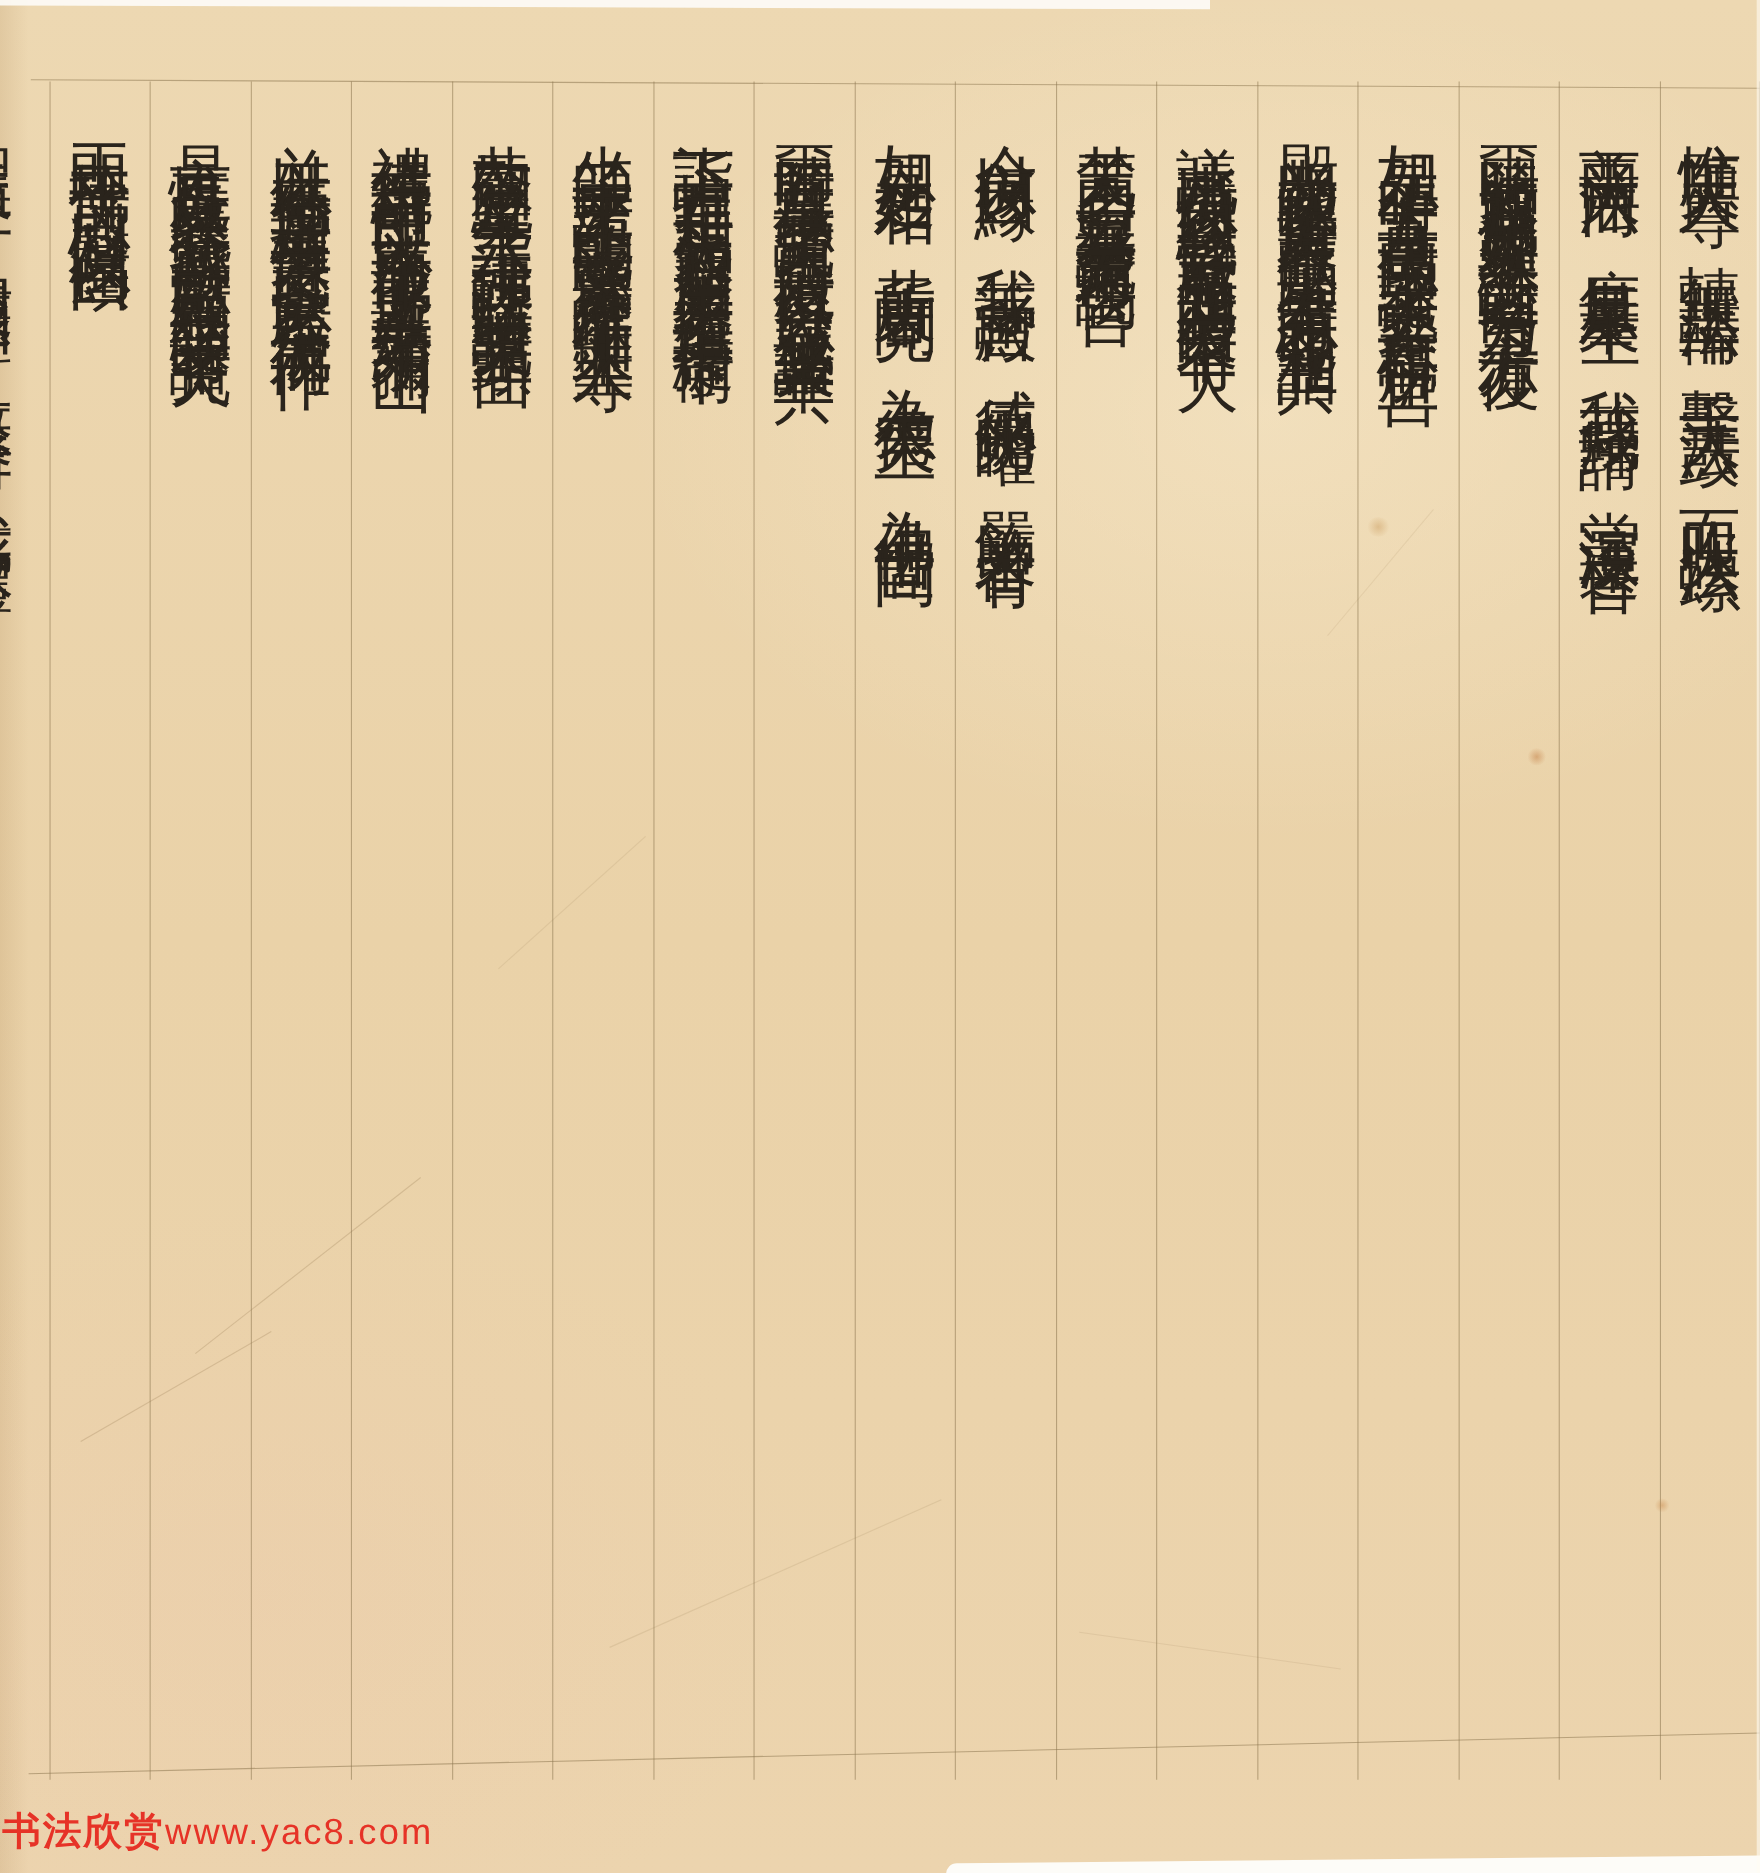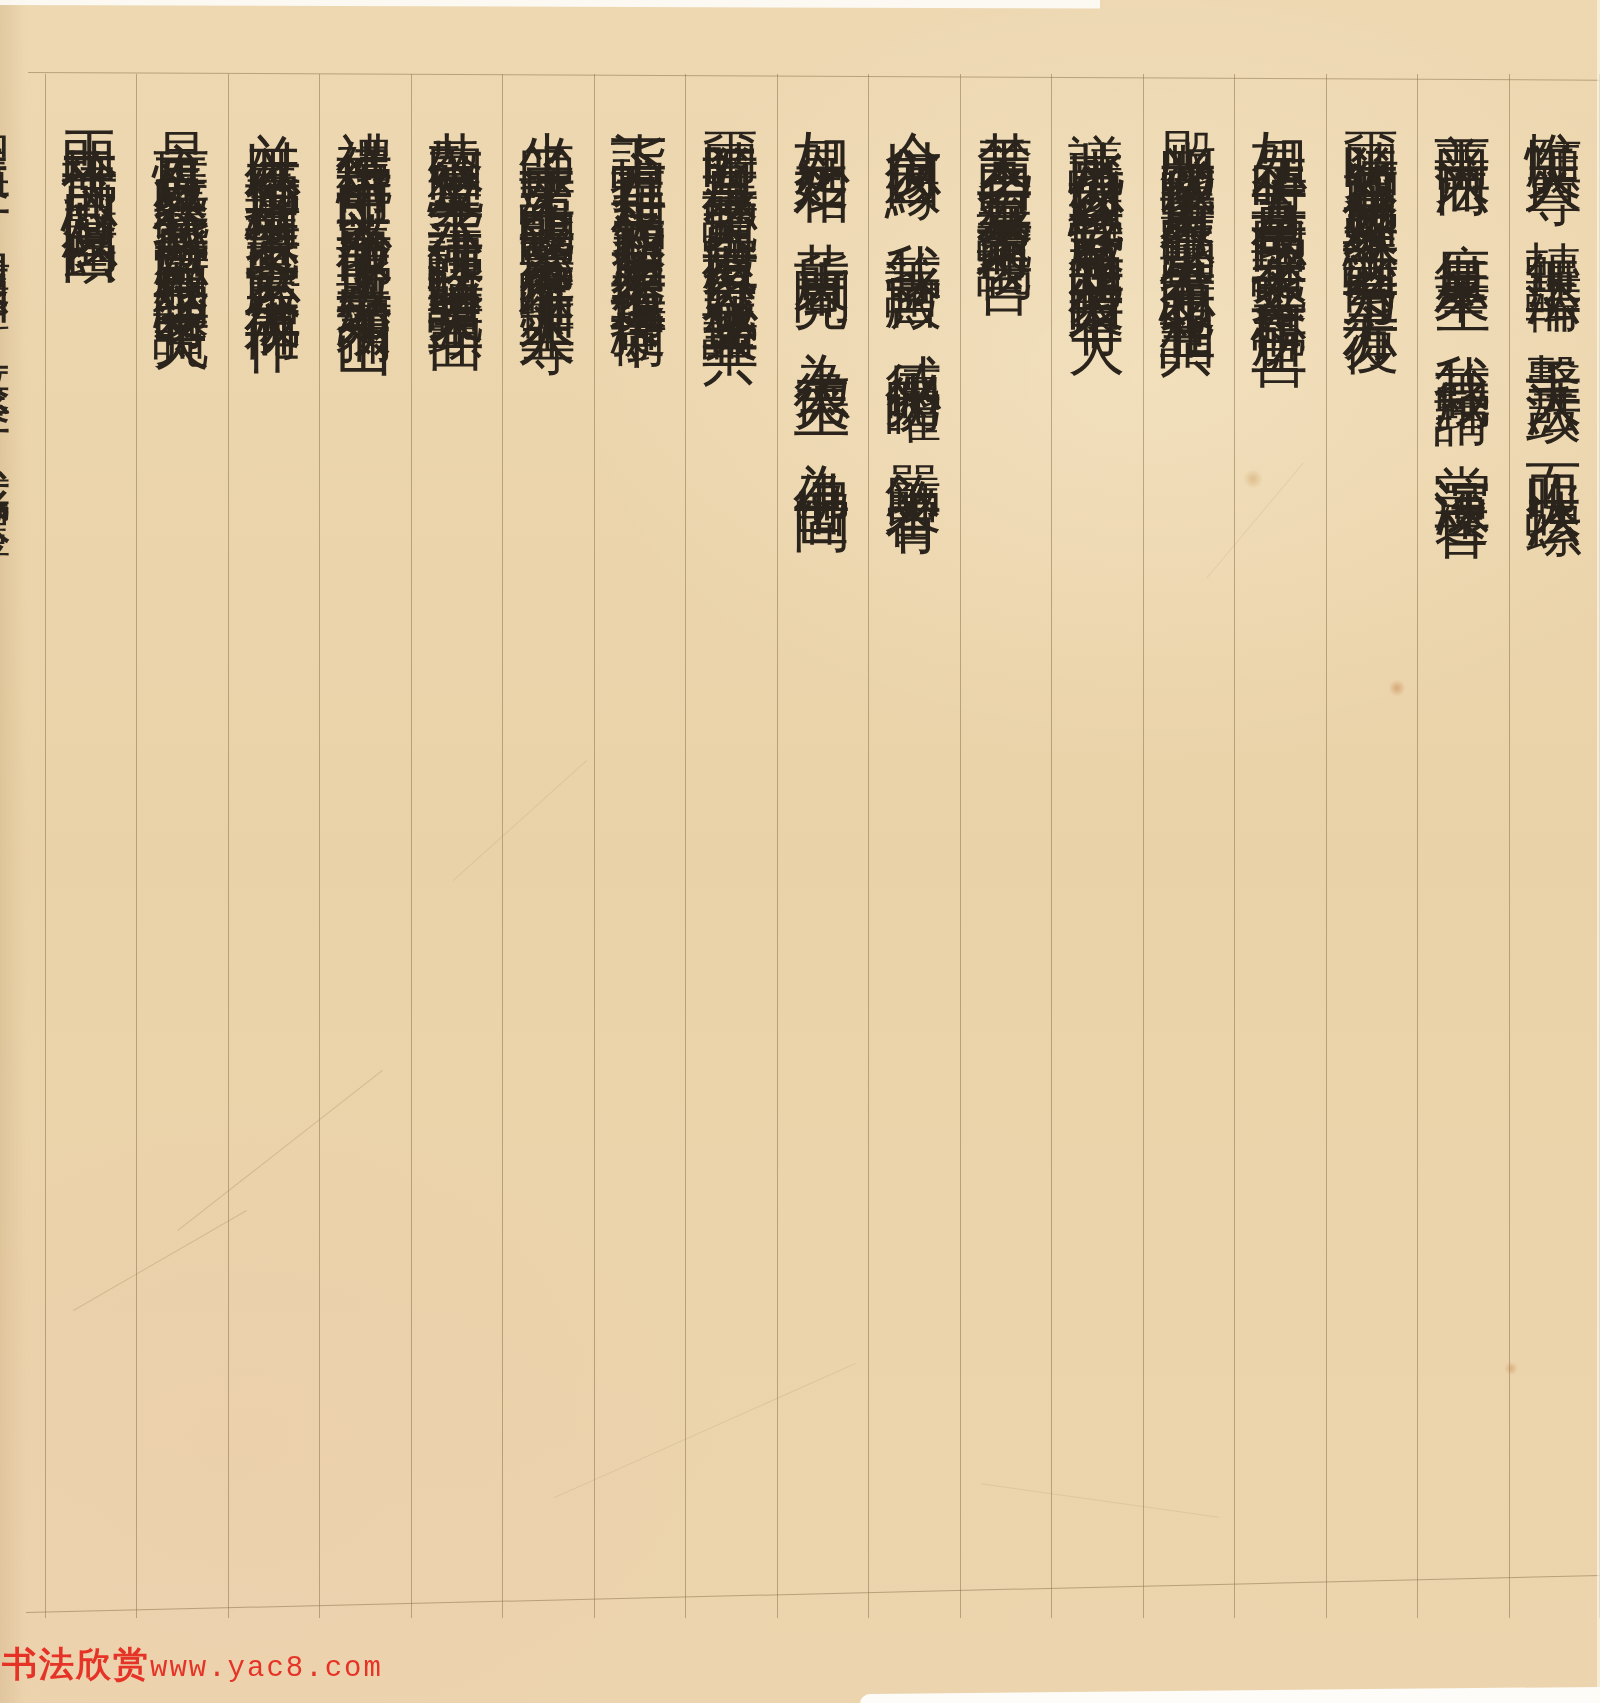--- a/index.html
+++ b/index.html
@@ -98,8 +98,8 @@
     opacity:.92;
   }
   .wm-url{
-    font-size:29px;letter-spacing:2px;
-    font-family:Liberation Mono, monospace;
+    font-size:33px;letter-spacing:2px;
+    font-family:Liberation Sans, sans-serif;
     opacity:.92;
   }
 </style>

